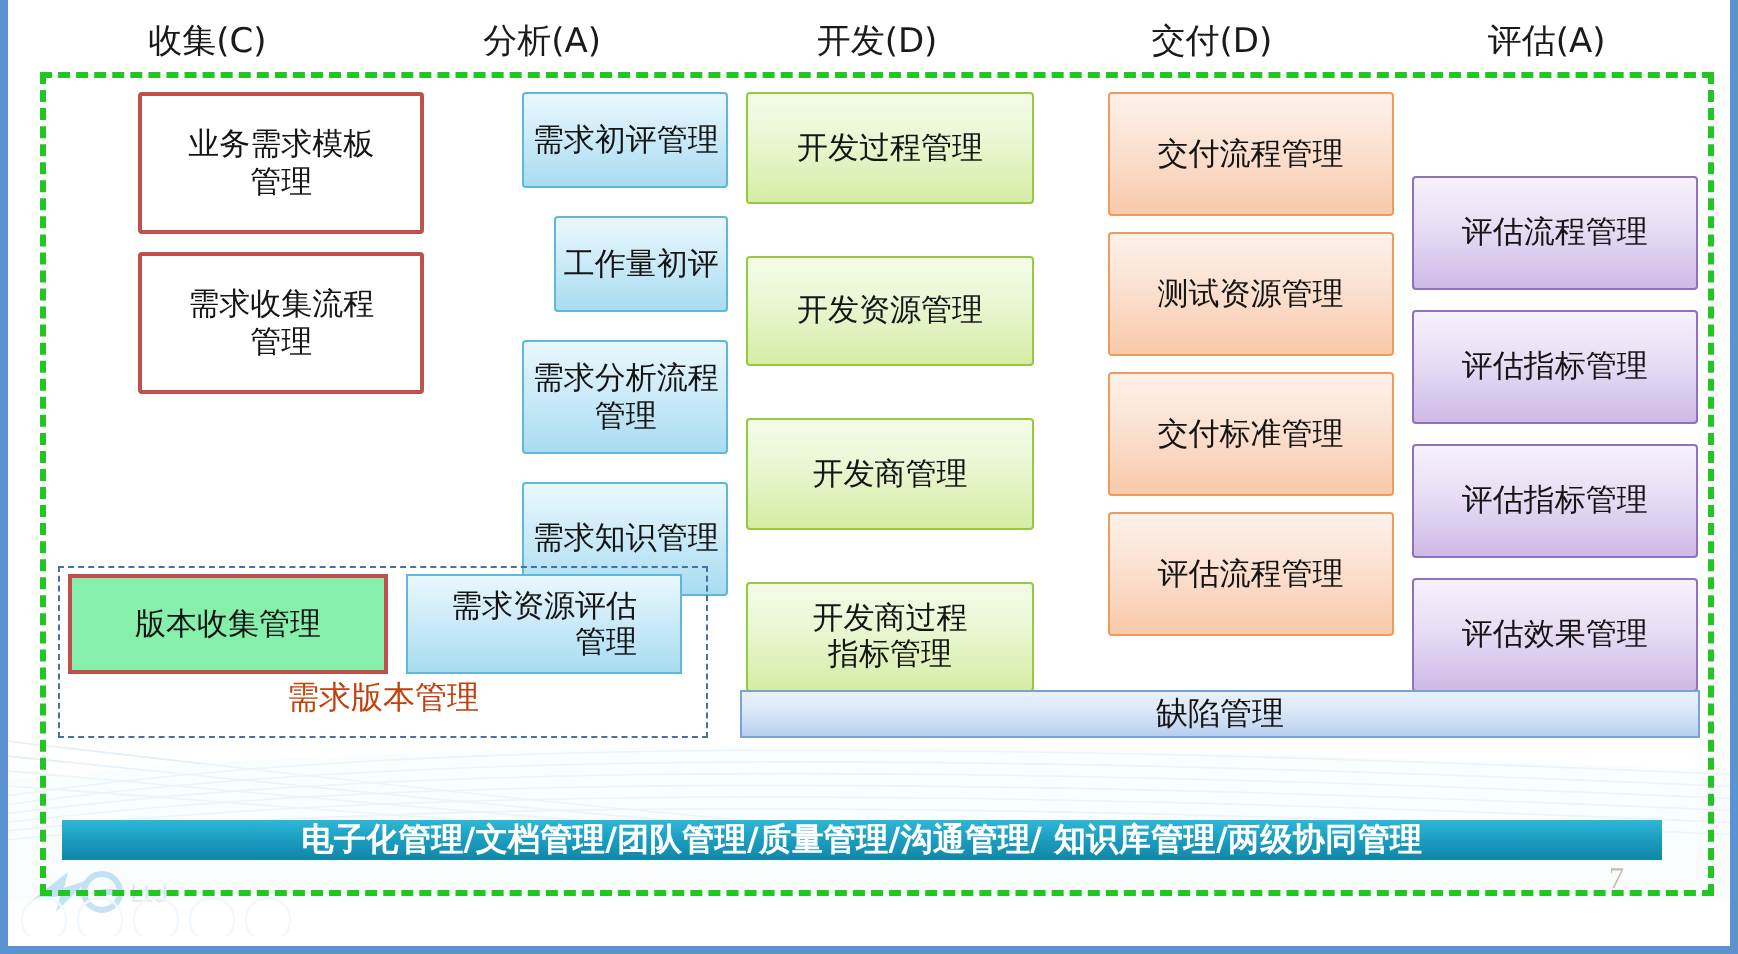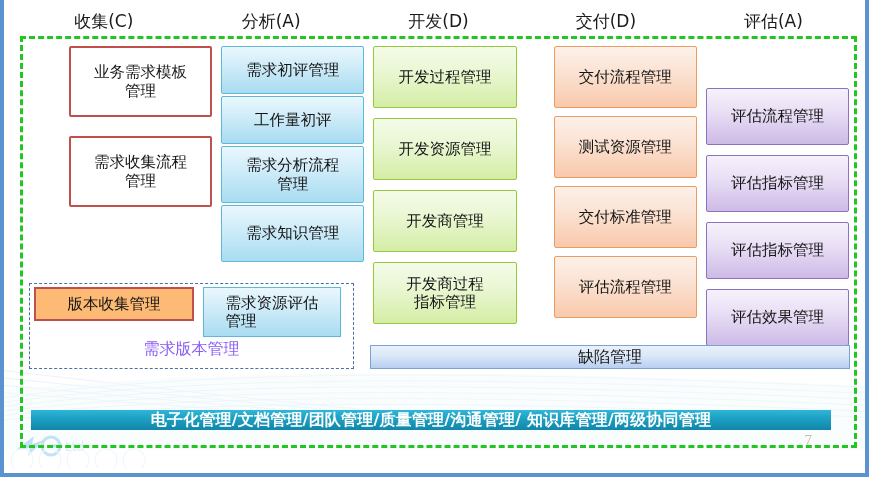--- a/index.html
+++ b/index.html
@@ -108,7 +108,7 @@
 
   
   .col-collect .card.red:nth-child(1){margin-top:0;}
-  .col-collect{gap:19px;margin-left:38px;}
+  .col-collect{gap:9px;margin-left:38px;}
   .col-analyse{gap:2px;}
   .col-develop{gap:10px;}
   .col-delivery{gap:8px;padding-left:28px;}

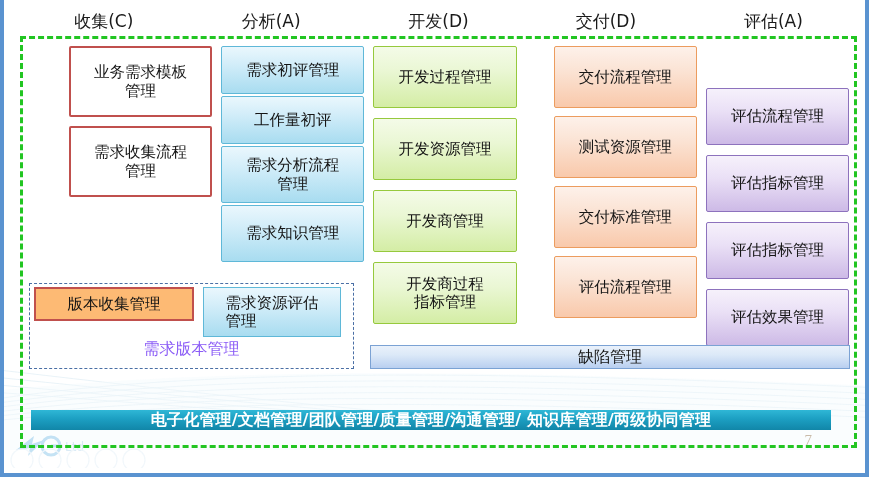--- a/index.html
+++ b/index.html
@@ -109,7 +109,7 @@
   
   .col-collect .card.red:nth-child(1){margin-top:0;}
   .col-collect{gap:9px;margin-left:38px;}
-  .col-analyse{gap:2px;}
+  .col-analyse{gap:14px;align-items:flex-end;}
   .col-develop{gap:10px;}
   .col-delivery{gap:8px;padding-left:28px;}
   .col-evaluate{gap:10px;margin-top:42px;}

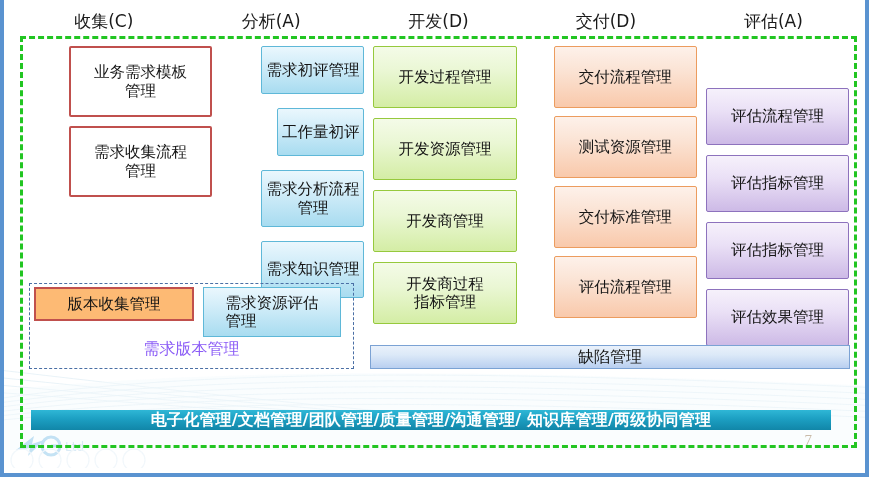--- a/index.html
+++ b/index.html
@@ -110,7 +110,7 @@
   .col-collect .card.red:nth-child(1){margin-top:0;}
   .col-collect{gap:9px;margin-left:38px;}
   .col-analyse{gap:14px;align-items:flex-end;}
-  .col-develop{gap:10px;}
+  .col-develop{gap:26px;}
   .col-delivery{gap:8px;padding-left:28px;}
   .col-evaluate{gap:10px;margin-top:42px;}
 

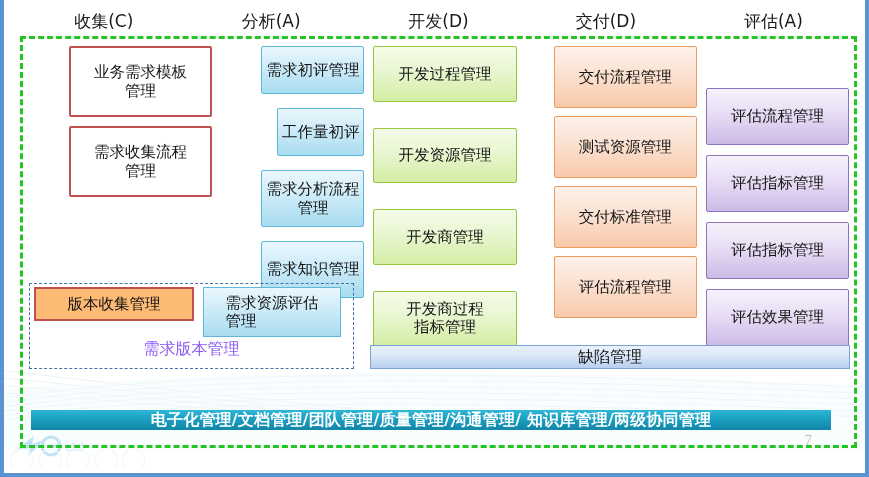--- a/index.html
+++ b/index.html
@@ -126,8 +126,8 @@
     display:flex;gap:9px;
   }
   .subgroup .sub-card-red{
-    width:160px;height:34px;
-    background:#fdba74;border:2px solid #c0504d;
+    width:160px;height:50px;
+    background:#86efac;border:2px solid #c0504d;
     display:flex;align-items:center;justify-content:center;
     font-size:15.5px;color:#151515;box-sizing:border-box;
   }

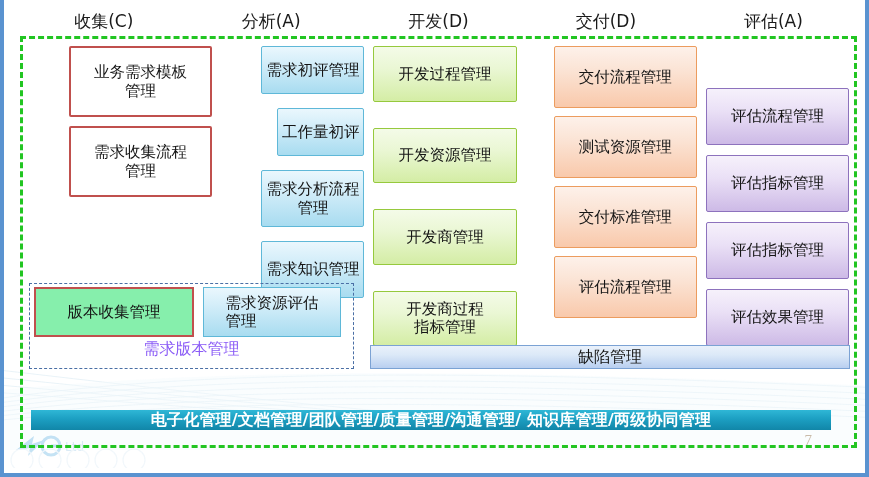--- a/index.html
+++ b/index.html
@@ -136,7 +136,7 @@
     background:linear-gradient(to bottom,#eaf7fd 0%,#d2edf9 38%,#a8dcf0 100%);
     border:1px solid #5fb8d8;
     display:flex;align-items:center;justify-content:center;
-    text-align:left;font-size:15.5px;line-height:1.18;color:#151515;
+    text-align:right;font-size:15.5px;line-height:1.18;color:#151515;
     box-sizing:border-box;white-space:pre-line;
   }
   .subgroup .sub-caption{

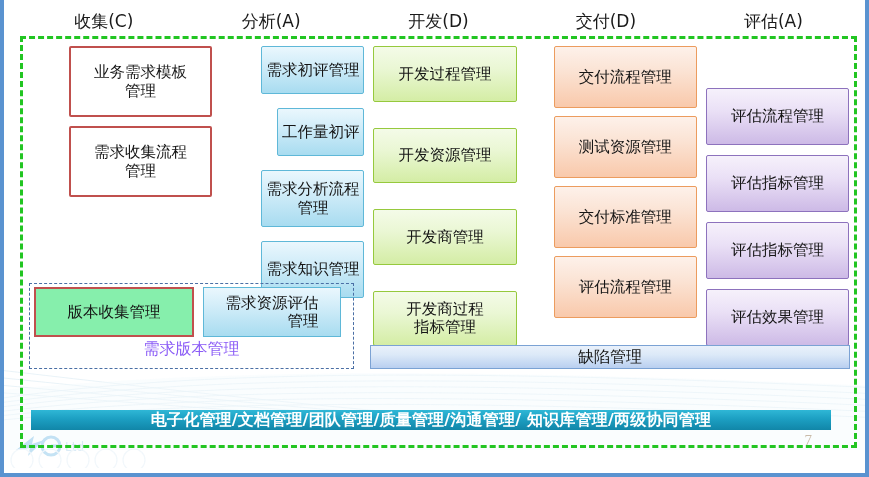--- a/index.html
+++ b/index.html
@@ -141,7 +141,7 @@
   }
   .subgroup .sub-caption{
     position:absolute;left:0;top:55px;width:100%;
-    text-align:center;font-size:16px;color:#8b5cf6;
+    text-align:center;font-size:16px;color:#c2410c;
   }
 
   

